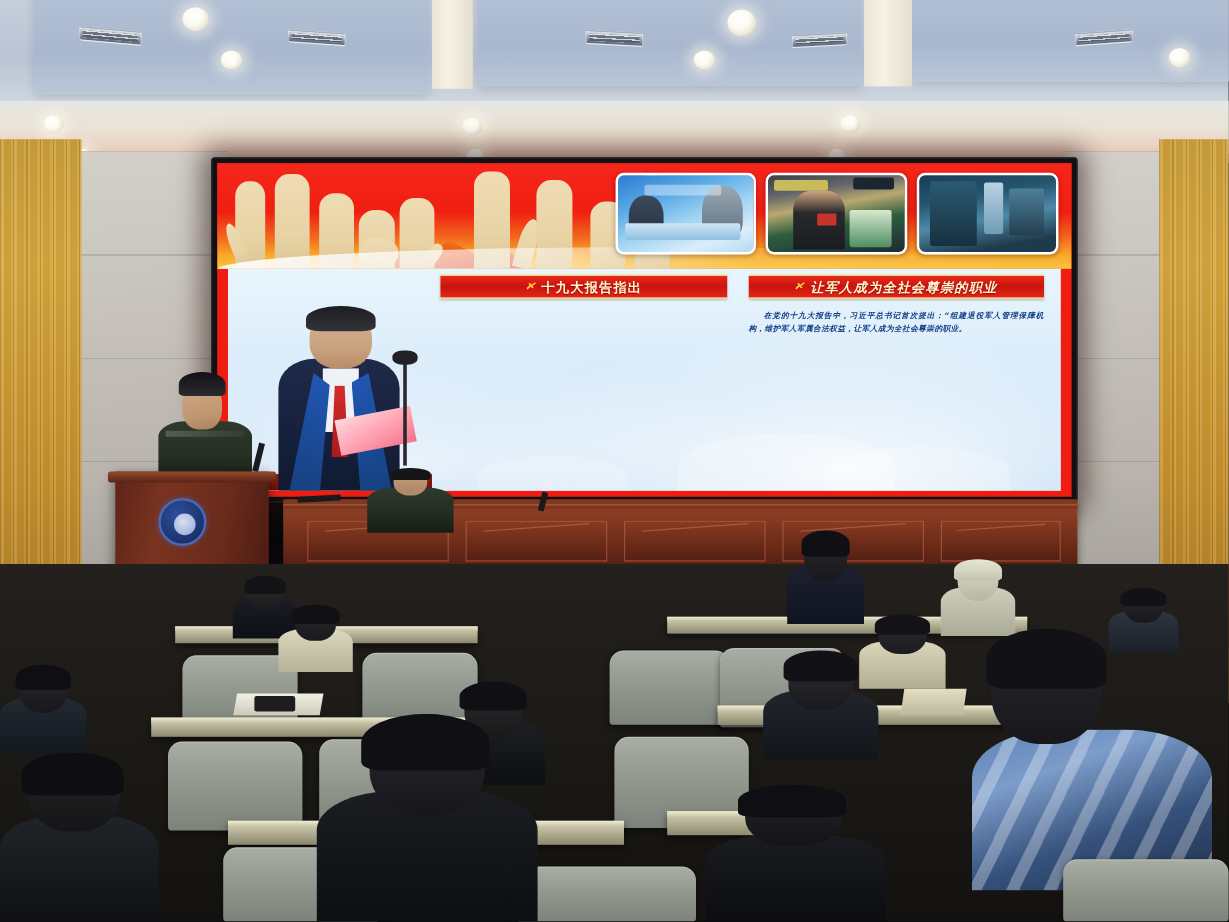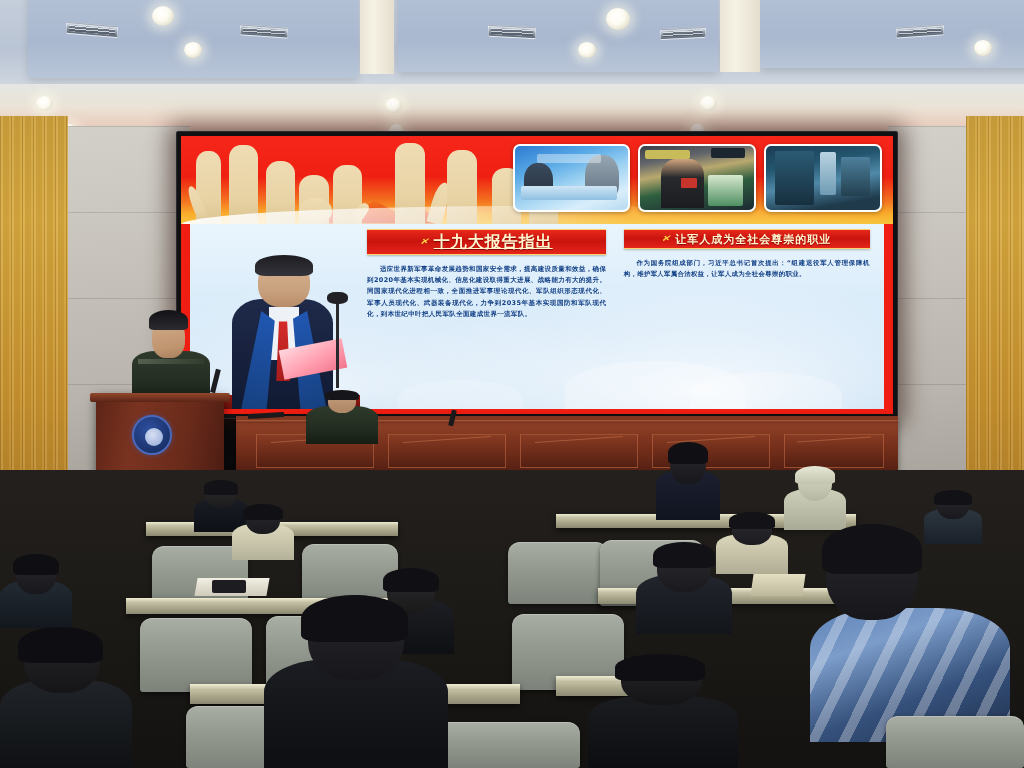--- a/index.html
+++ b/index.html
@@ -210,7 +210,7 @@
     color:#fff6cf; font-weight:bold; letter-spacing:1px; white-space:nowrap;
     text-shadow:0 1px 1px rgba(120,0,0,.8);
   }
-  .ribbon.l .rtext { font-size:16px;text-decoration:underline; }
+  .ribbon.l .rtext { font-size:11px; }
   .ribbon.r .rtext { font-size:11px; }
 
   .para {

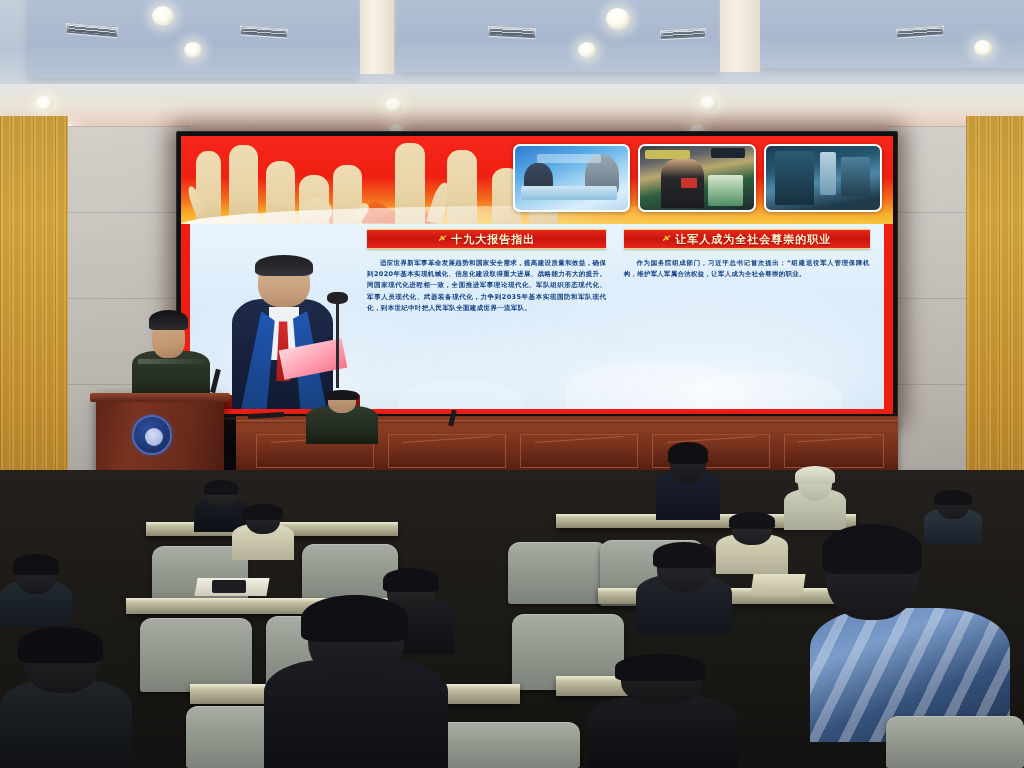--- a/index.html
+++ b/index.html
@@ -188,7 +188,7 @@
     position:absolute; top:2.5%; height:95%;
   }
   .col.left  { left:25.5%; width:34.5%; }
-  .col.right { left:62.5%; width:35.5%; }
+  .col.right { left:62.5%; width:35.5%;font-style:italic; }
 
   .ribbon {
     position:relative; margin:0 auto 3.6%;

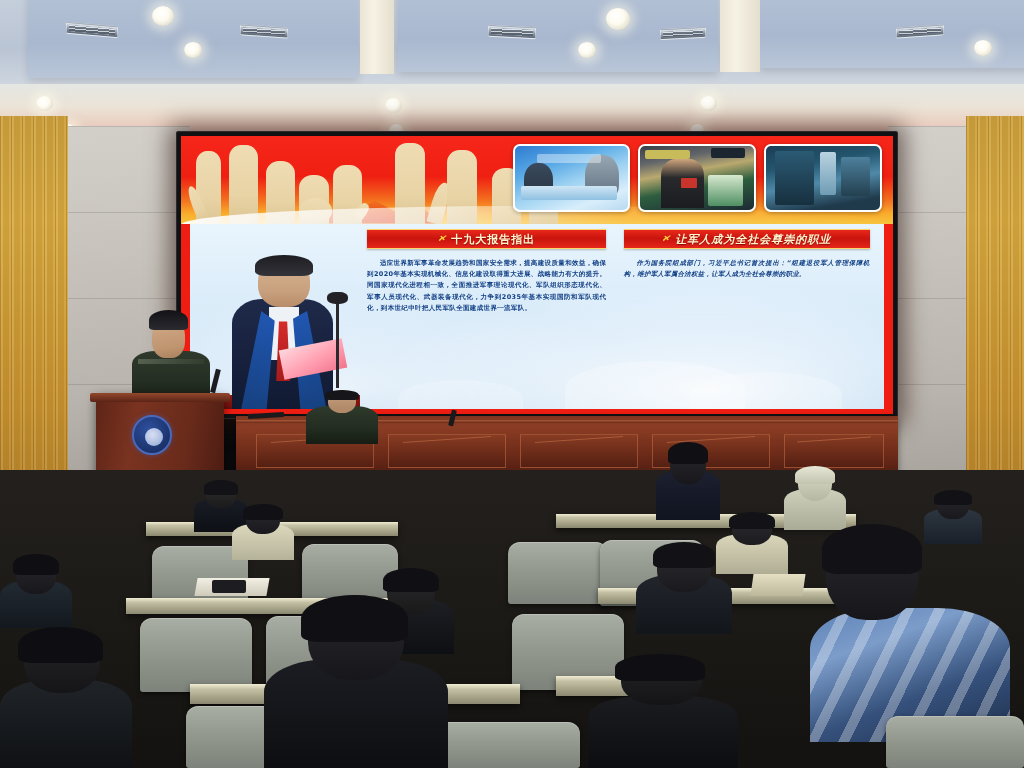--- a/index.html
+++ b/index.html
@@ -479,7 +479,6 @@
             <span class="emblem"></span>
             <span class="rtext">十九大报告指出</span>
           </div>
-          <p class="para">适应世界新军事革命发展趋势和国家安全需求，提高建设质量和效益，确保到2020年基本实现机械化、信息化建设取得重大进展、战略能力有大的提升。同国家现代化进程相一致，全面推进军事理论现代化、军队组织形态现代化、军事人员现代化、武器装备现代化，力争到2035年基本实现国防和军队现代化，到本世纪中叶把人民军队全面建成世界一流军队。</p>
         </div>
 
         <div class="col right">

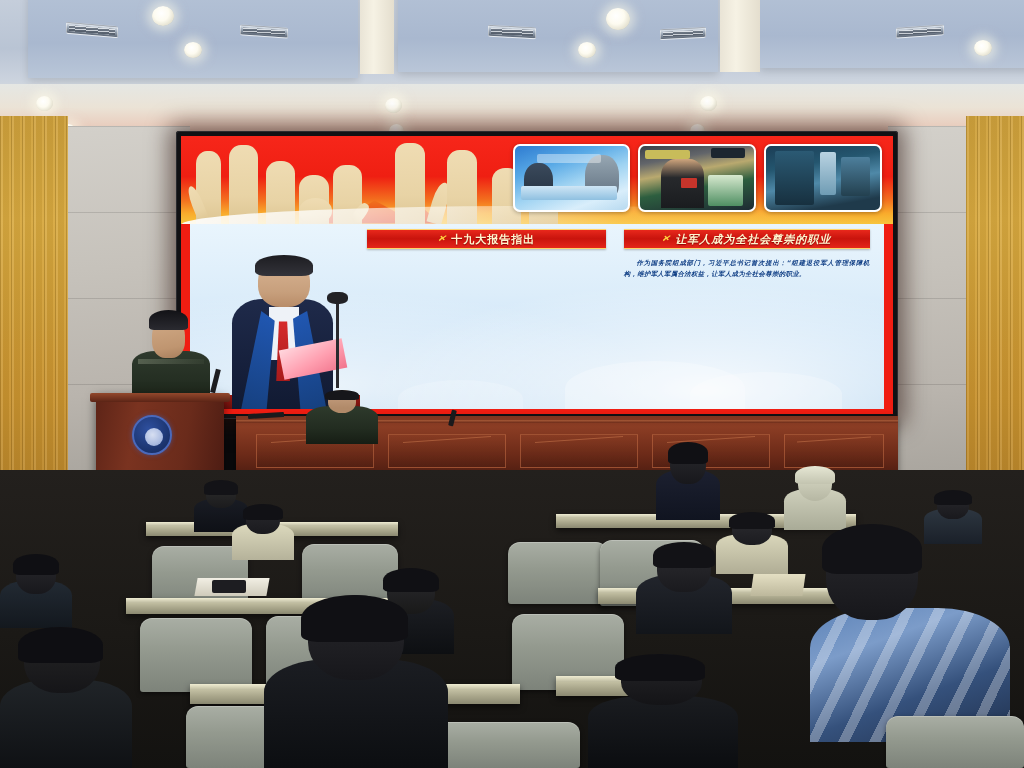--- a/index.html
+++ b/index.html
@@ -486,7 +486,7 @@
             <span class="emblem"></span>
             <span class="rtext">让军人成为全社会尊崇的职业</span>
           </div>
-          <p class="para">作为国务院组成部门，习近平总书记首次提出：“组建退役军人管理保障机构，维护军人军属合法权益，让军人成为全社会尊崇的职业。</p>
+          <p class="para">在党的十九大报告中，习近平总书记首次提出：“组建退役军人管理保障机构，维护军人军属合法权益，让军人成为全社会尊崇的职业。</p>
         </div>
       </div>
     </div>

